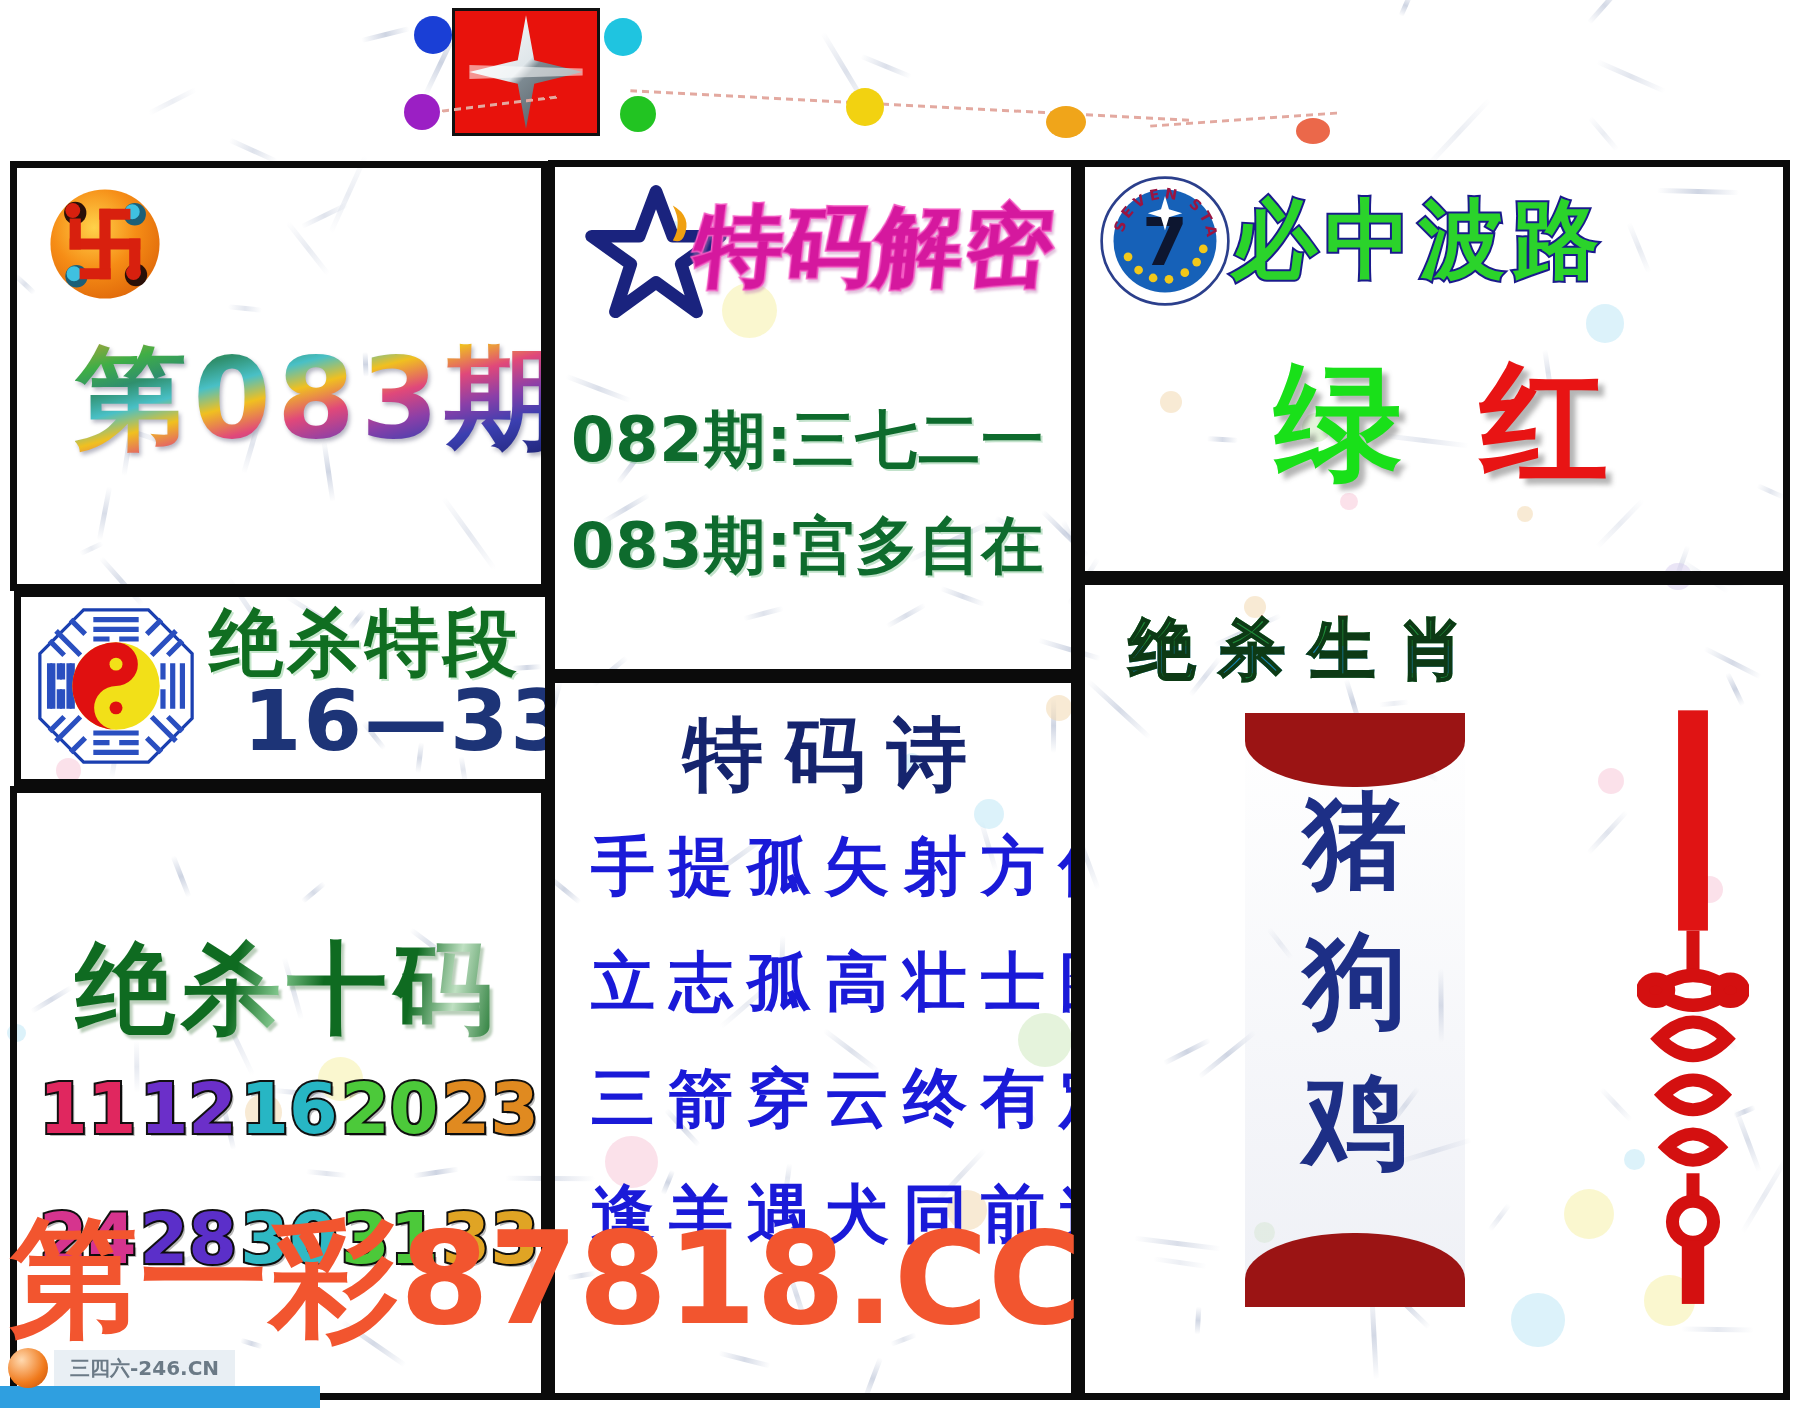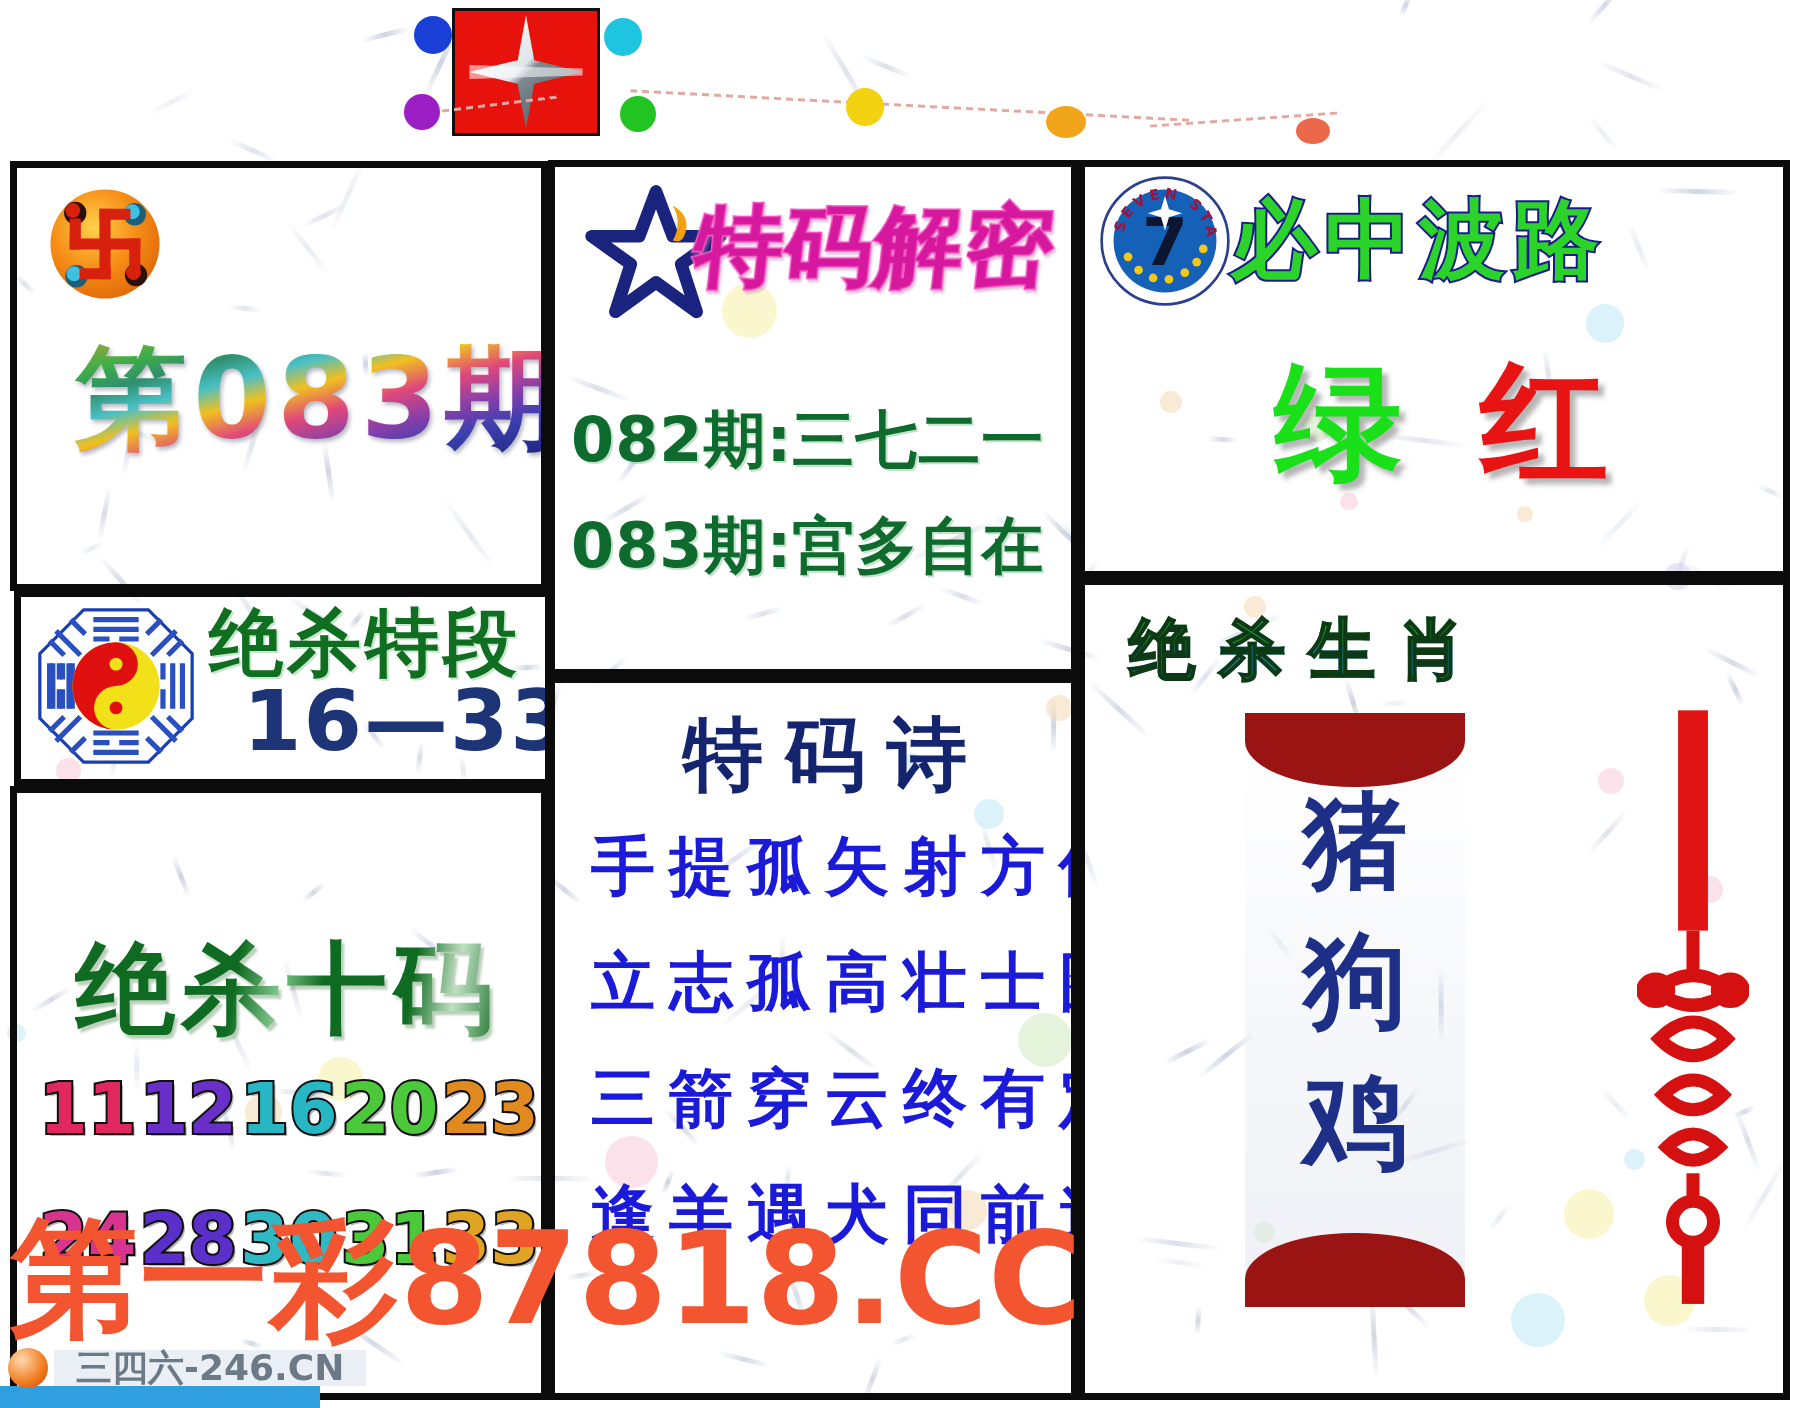--- a/index.html
+++ b/index.html
@@ -210,8 +210,8 @@
     display:block;
   }
   .wm-corner .wm-corner-text{
-    font-size:36px;line-height:34px;font-weight:700;color:#6b7a86;
-    background:rgba(226,234,240,.75);padding:1px 22px;white-space:nowrap;
+    font-size:20px;line-height:34px;font-weight:700;color:#6b7a86;
+    background:rgba(226,234,240,.75);padding:1px 16px;white-space:nowrap;
   }
   .wm-bar{
     position:absolute;left:0;top:1386px;width:320px;height:22px;

